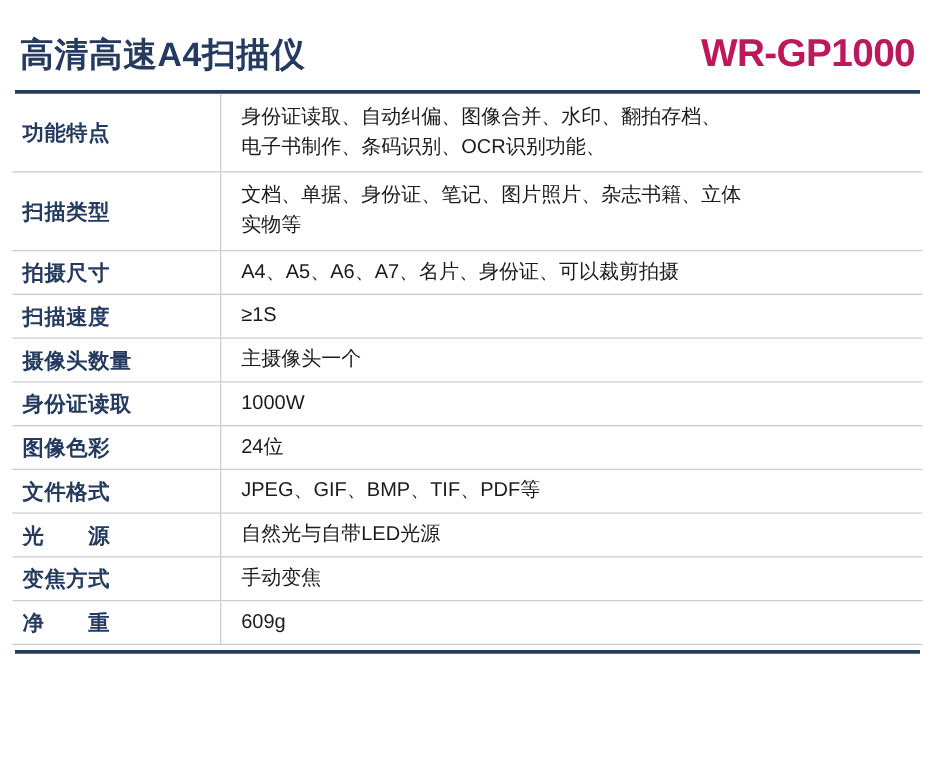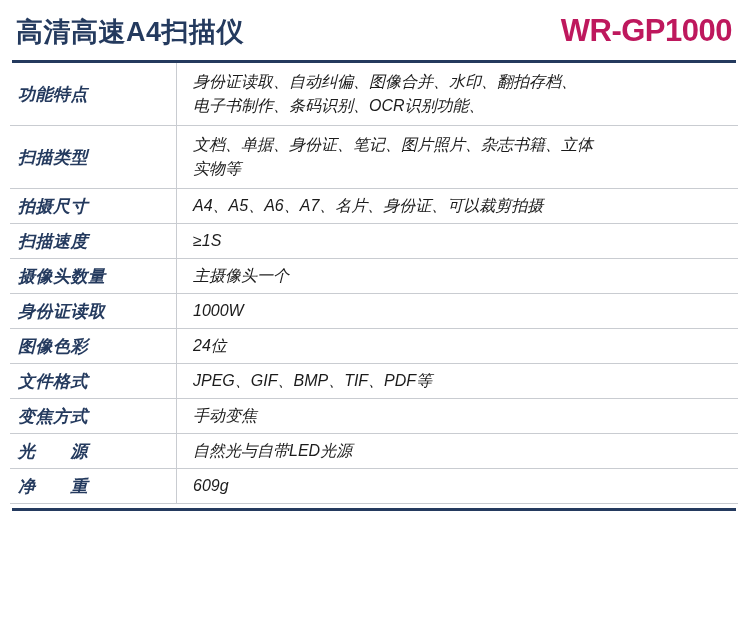--- a/index.html
+++ b/index.html
@@ -19,7 +19,7 @@
     height: 626px;
     position: relative;
     box-sizing: border-box;
-    padding: 4px 10px;
+    padding: 16px 10px;
   }
   .header {
     display: flex;

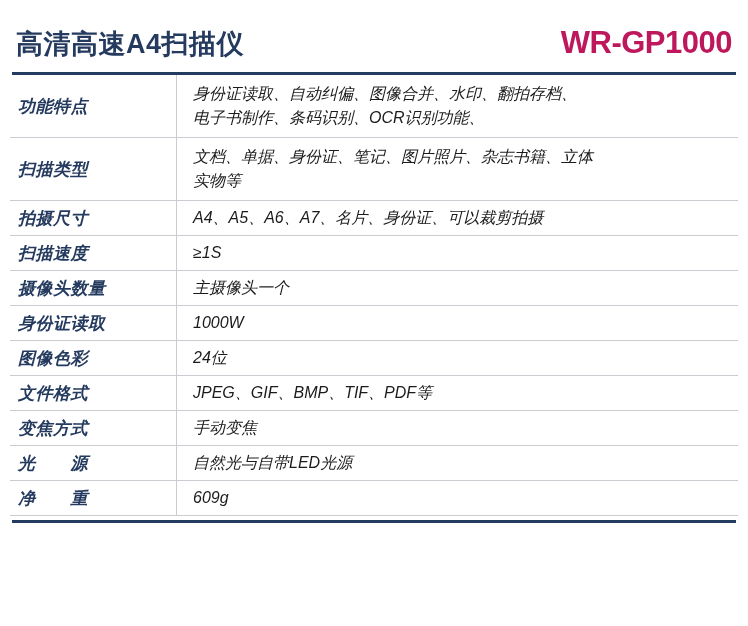--- a/index.html
+++ b/index.html
@@ -52,7 +52,6 @@
     border-collapse: collapse;
     table-layout: fixed;
     margin-top: 0;
-    font-style: italic;
   }
   .spec-table tr {
     border-bottom: 1px solid #c9ccd1;

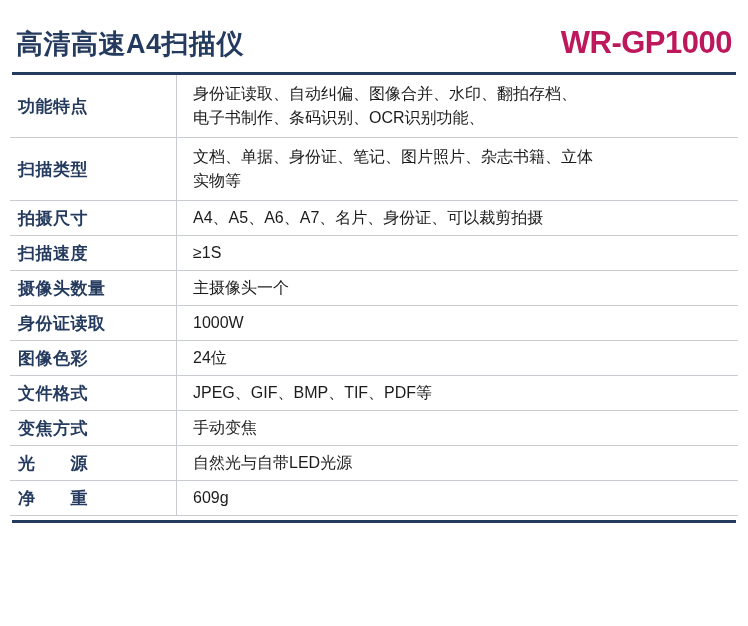--- a/index.html
+++ b/index.html
@@ -162,16 +162,16 @@
 
 
       <tr>
-        <td class="label">变焦方式</td>
+        <td class="label">光　　源</td>
         <td class="value">
-          <span class="value-line">手动变焦</span>
+          <span class="value-line">自然光与自带LED光源</span>
         </td>
       </tr>
 
       <tr>
-        <td class="label">光　　源</td>
+        <td class="label">变焦方式</td>
         <td class="value">
-          <span class="value-line">自然光与自带LED光源</span>
+          <span class="value-line">手动变焦</span>
         </td>
       </tr>
 

